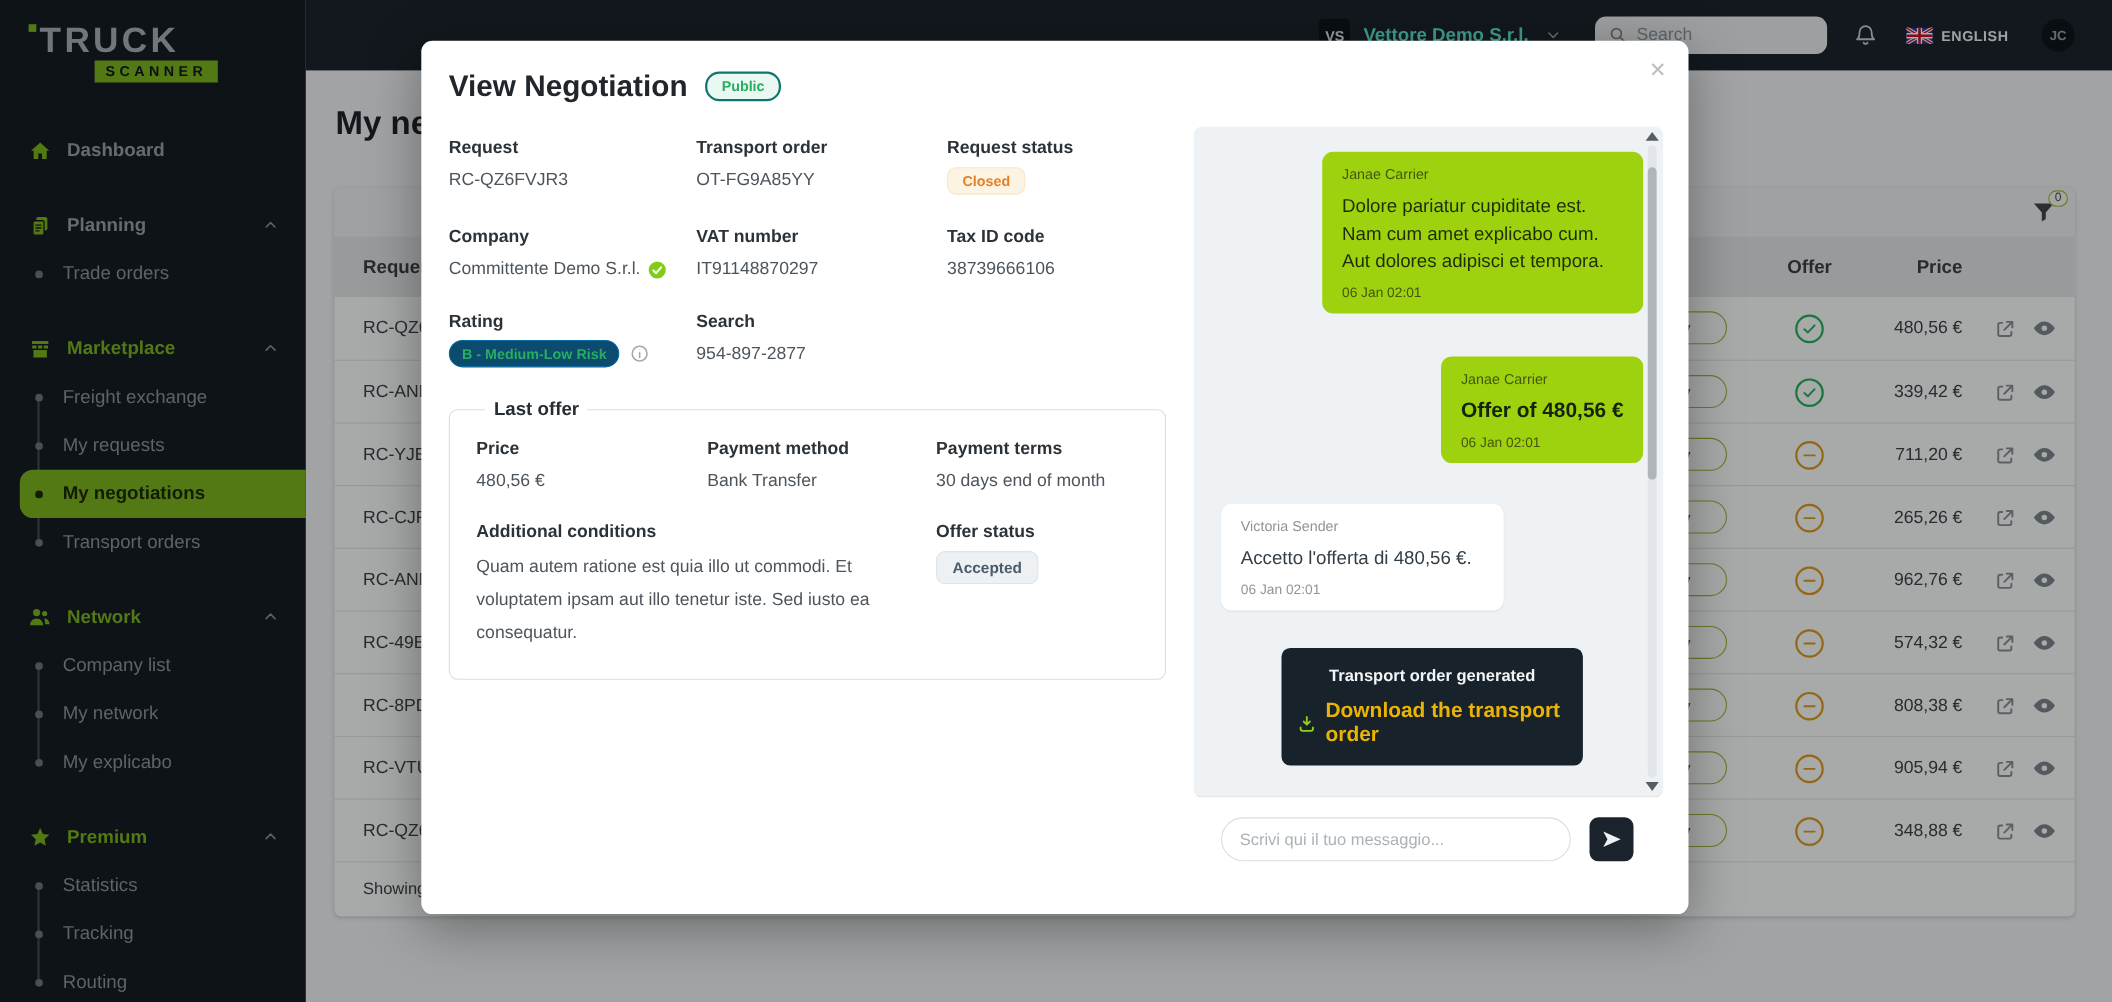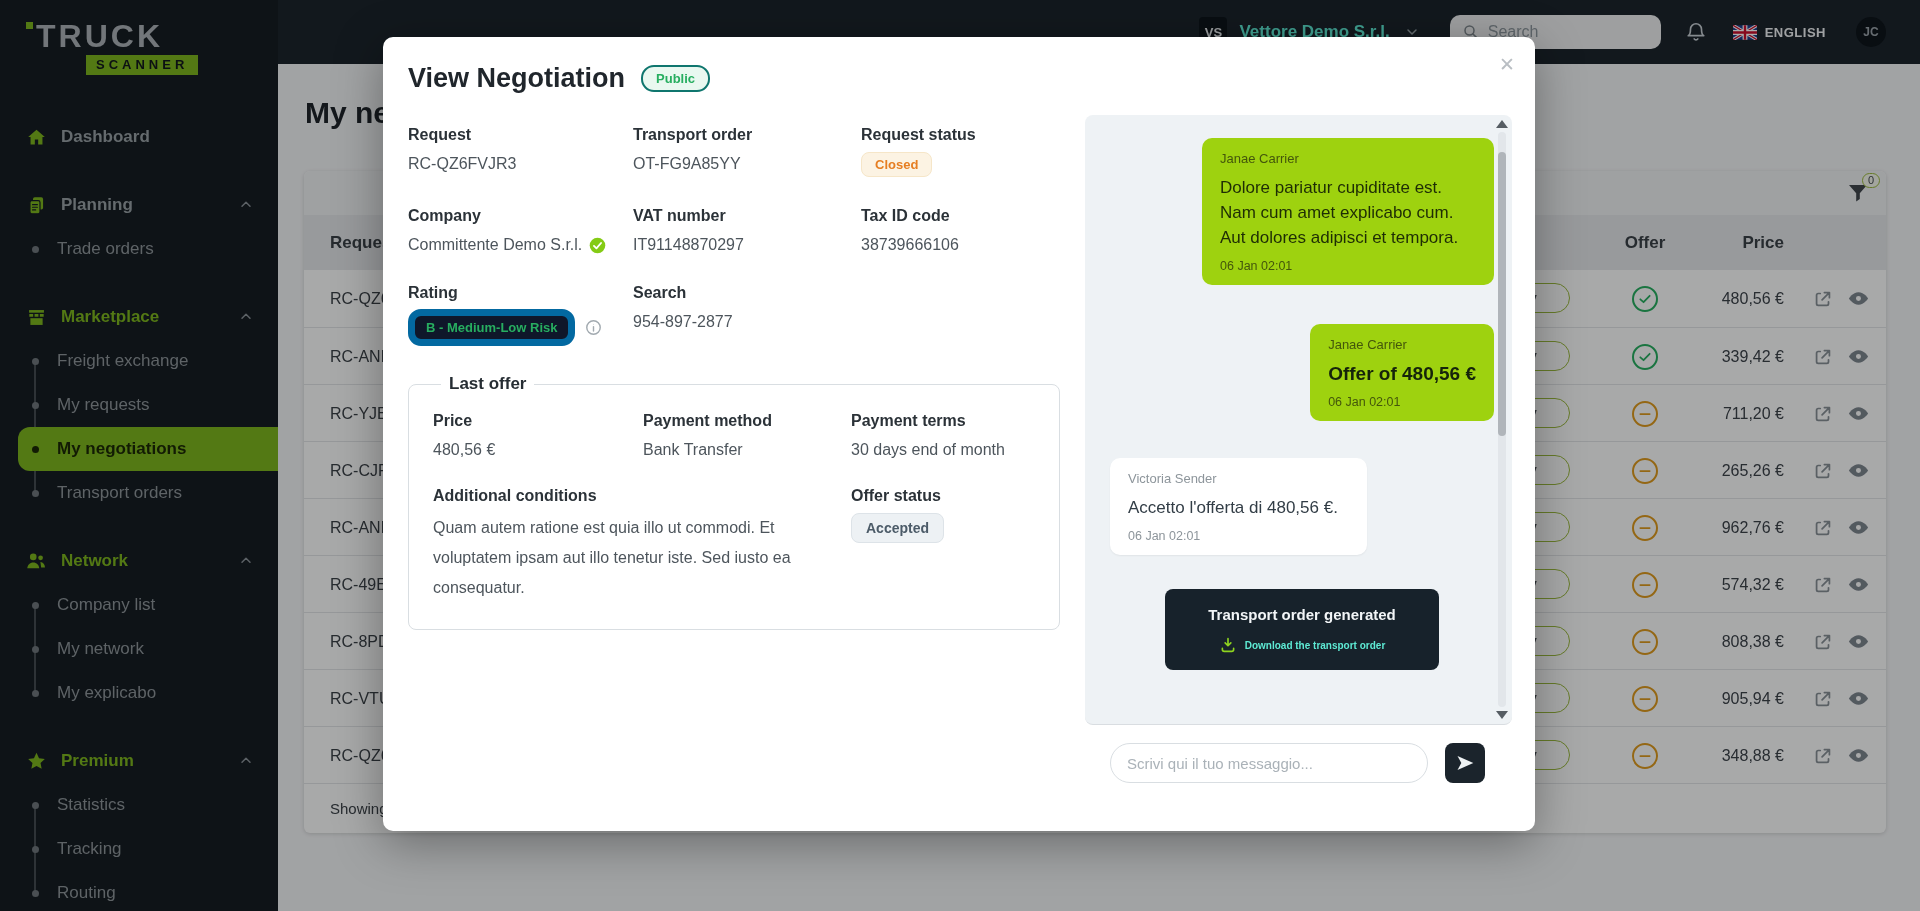--- a/index.html
+++ b/index.html
@@ -77,7 +77,7 @@
   .badge { display:inline-block; border-radius:13px; font-weight:600; }
   .b-public { font-size:13px; color:#27ae60; background:#e9f8f0; border:2px solid #0f766e; padding:4px 13px; }
   .b-closed { font-size:13px; color:#e67e22; background:#fcf3e3; border:1px solid #f6e6c8; border-radius:8px; padding:4px 13px; }
-  .b-rating { font-size:13px; color:#27ae60; background:#0f172a; border:7px solid #0369a1; padding:4px 11px; }
+  .b-rating { font-size:13px; color:#27ae60; background:#0c4a6e; border:1px solid #0369a1; padding:4px 11px; }
   .b-accepted { font-size:14px; color:#4c5b68; background:#edf1f4; border:1px solid #dde3e8; border-radius:8px; padding:6px 14px; }
   .fields { margin-top:32px; display:grid; grid-template-columns:225px 228px 199px; row-gap:30px; }
   .f-label { font-size:16px; font-weight:600; color:#2b3238; }

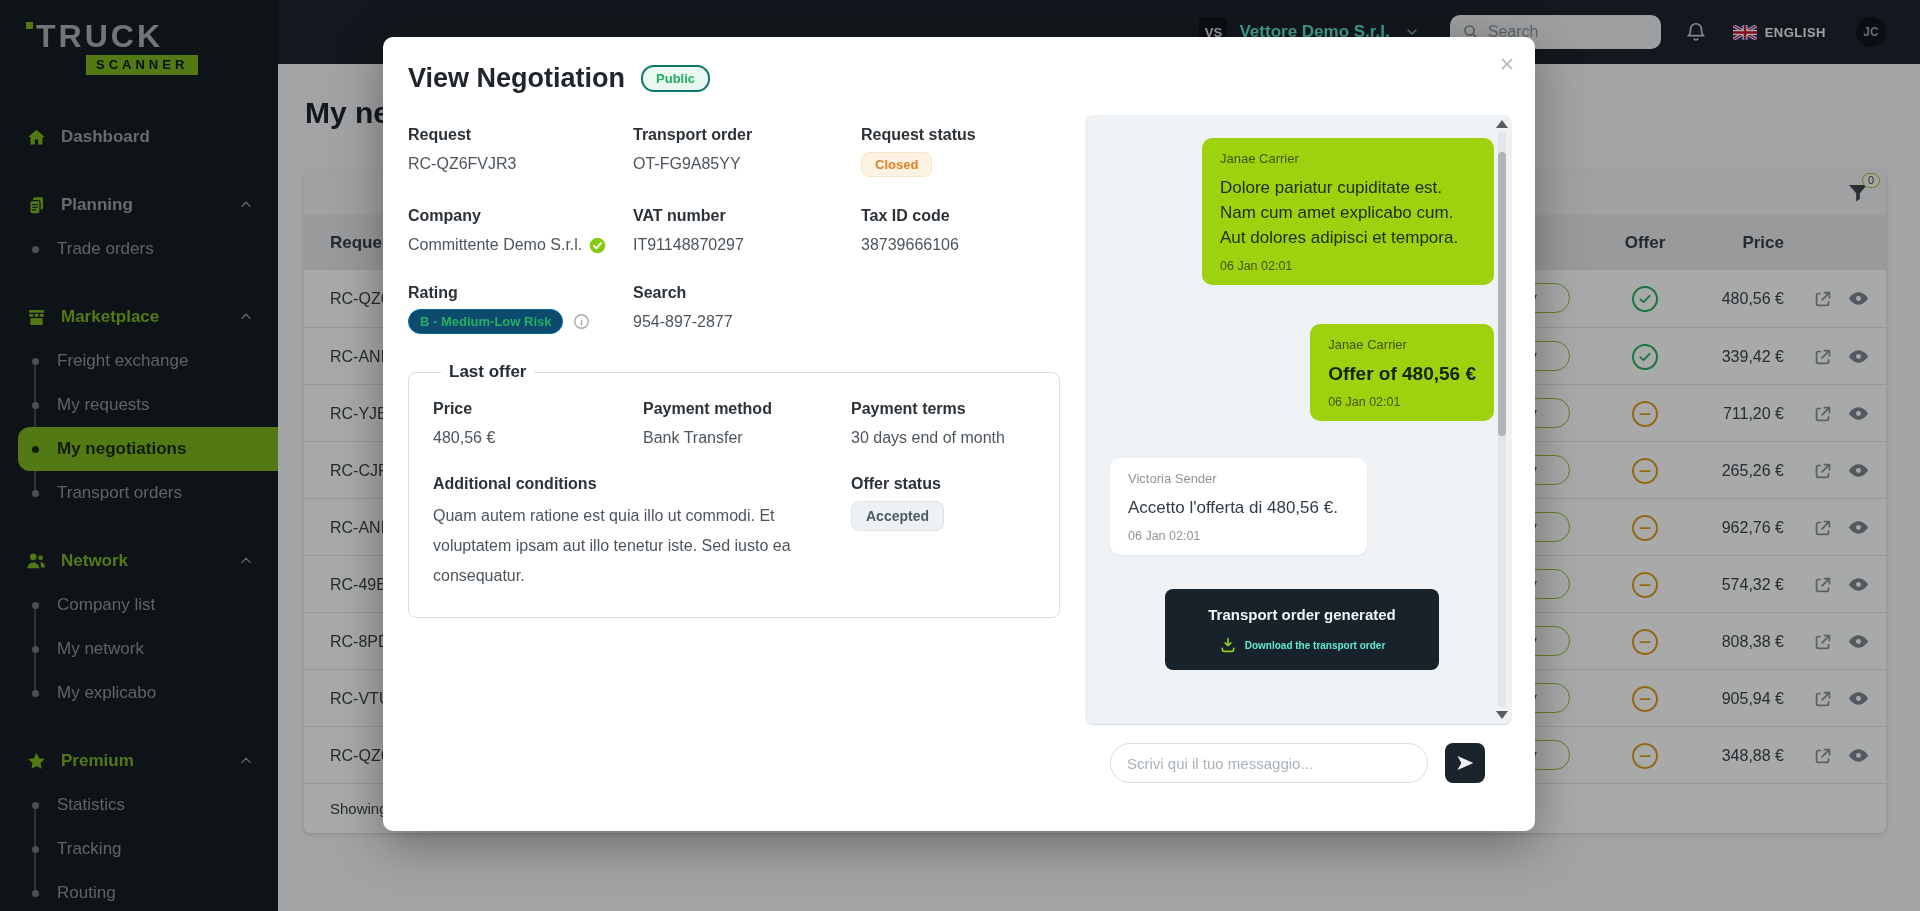--- a/index.html
+++ b/index.html
@@ -109,7 +109,7 @@
   .sys-box { align-self:center; width:274px; background:#17222b; border-radius:8px; padding:17px 14px 16px; margin-top:34px; }
   .sys-title { text-align:center; font-size:15px; font-weight:700; color:#f2f5f7; }
   .sys-link { margin-top:13px; display:flex; align-items:center; justify-content:center; gap:8px; cursor:pointer; }
-  .sys-link span { font-size:10px; font-weight:700; color:#5eead4; }
+  .sys-link span { font-size:19px; font-weight:700; color:#eab308; }
   
   .chat-sb { position:absolute; top:3px; bottom:3px; right:2px; width:16px; }
   .sb-arrow { position:absolute; left:2px; width:0; height:0; border-left:6px solid transparent; border-right:6px solid transparent; }

